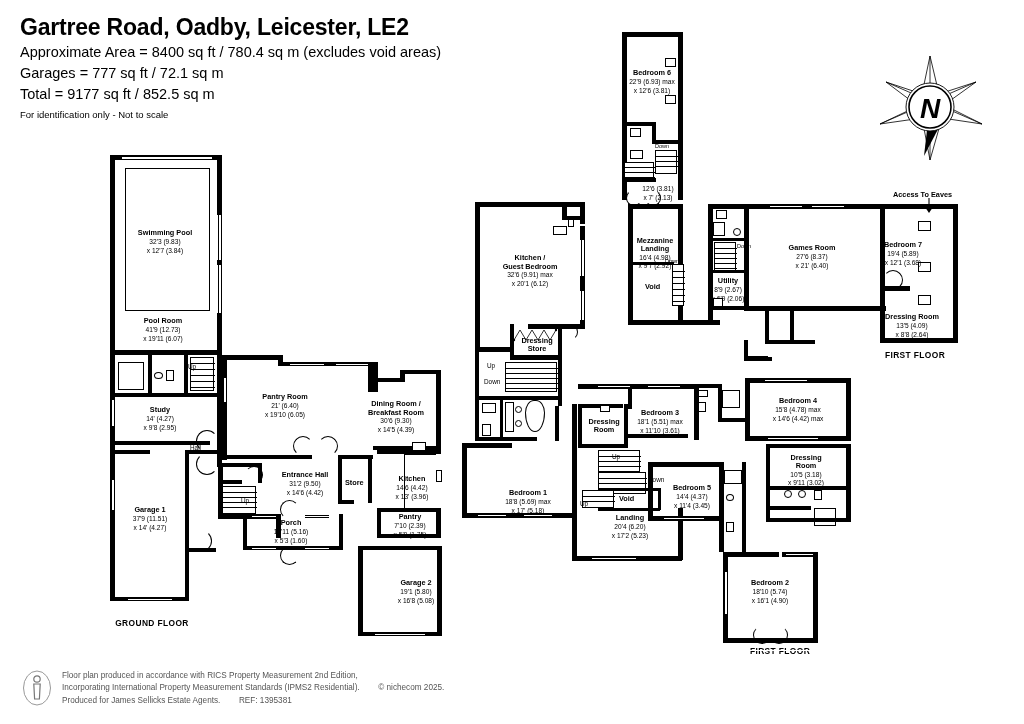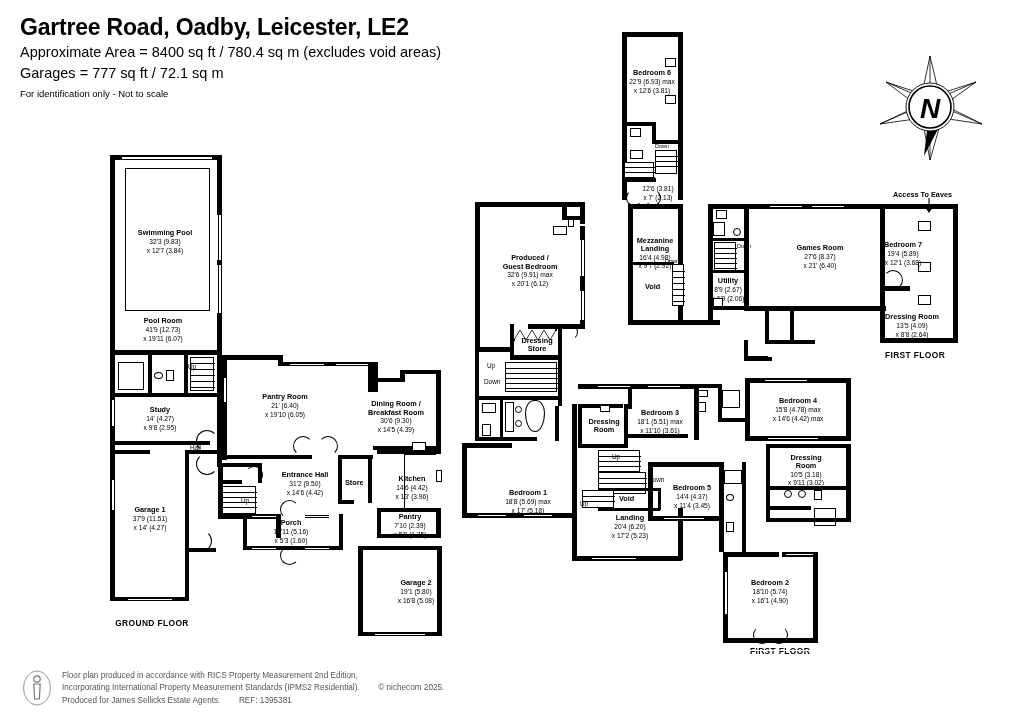--- a/index.html
+++ b/index.html
@@ -155,6 +155,7 @@
     <div id="title">Gartree Road, Oadby, Leicester, LE2</div>
     <div class="hline">Approximate Area = 8400 sq ft / 780.4 sq m (excludes void areas)</div>
     <div class="hline">Garages = 777 sq ft / 72.1 sq m</div>
+    <div class="hline">Total = 9177 sq ft / 852.5 sq m</div>
     <div id="note">For identification only - Not to scale</div>
   </div>
 

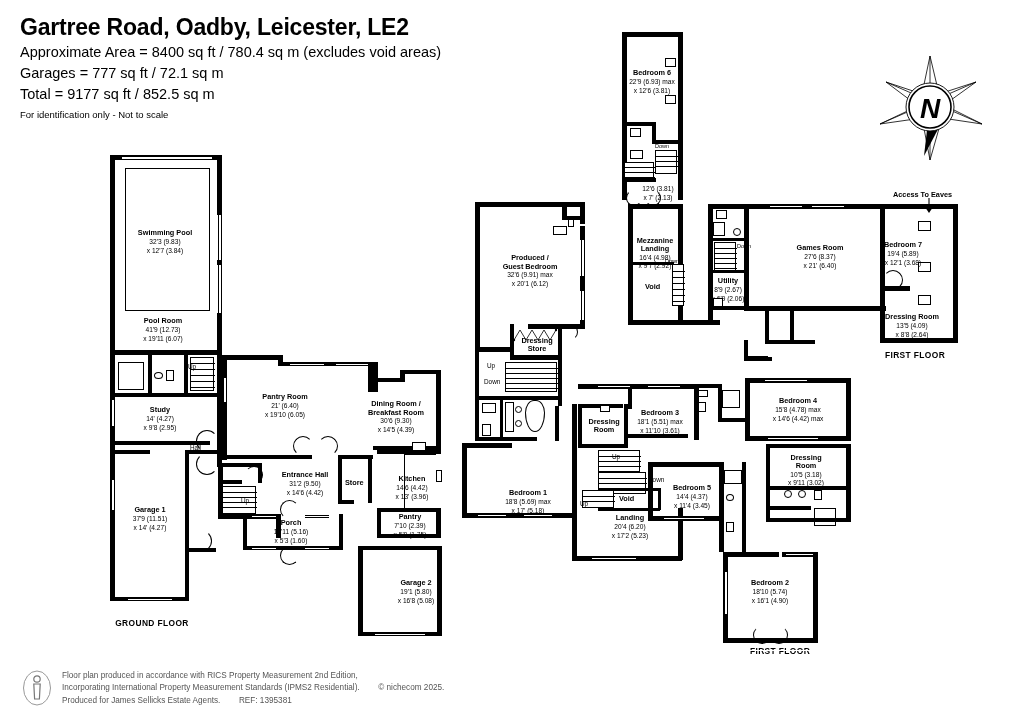--- a/index.html
+++ b/index.html
@@ -641,7 +641,7 @@
     <div class="win" style="left:812px; top:205px; width:32px; height:3px;"></div>
     <div class="wall" style="left:880px; top:204px; width:5px; height:106px;"></div>
     <div class="wall" style="left:744px; top:306px; width:142px; height:5px;"></div>
-    <div class="rlabel" style="left:812px; top:243px;margin-left:8px;">
+    <div class="rlabel" style="left:812px; top:243px;">
       <span class="nm">Games Room</span>
       <span class="dim">27'6 (8.37)</span>
       <span class="dim">x 21' (6.40)</span>

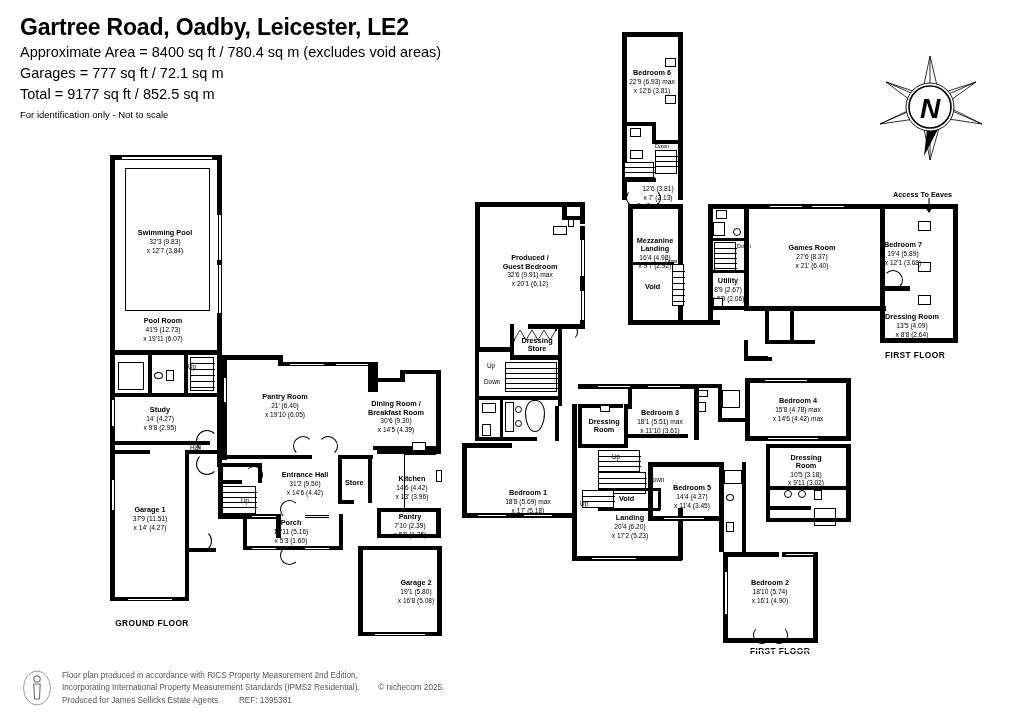--- a/index.html
+++ b/index.html
@@ -371,7 +371,7 @@
     <div class="wall" style="left:528px; top:324px; width:57px; height:5px;"></div>
     <div class="wall" style="left:475px; top:347px; width:35px; height:5px;"></div>
     <div class="rlabel" style="left:530px; top:254px; line-height:8.6px;">
-      <span class="nm">Produced /</span>
+      <span class="nm">Kitchen /</span>
       <span class="nm">Guest Bedroom</span>
       <span class="dim">32'6 (9.91) max</span>
       <span class="dim">x 20'1 (6.12)</span>

